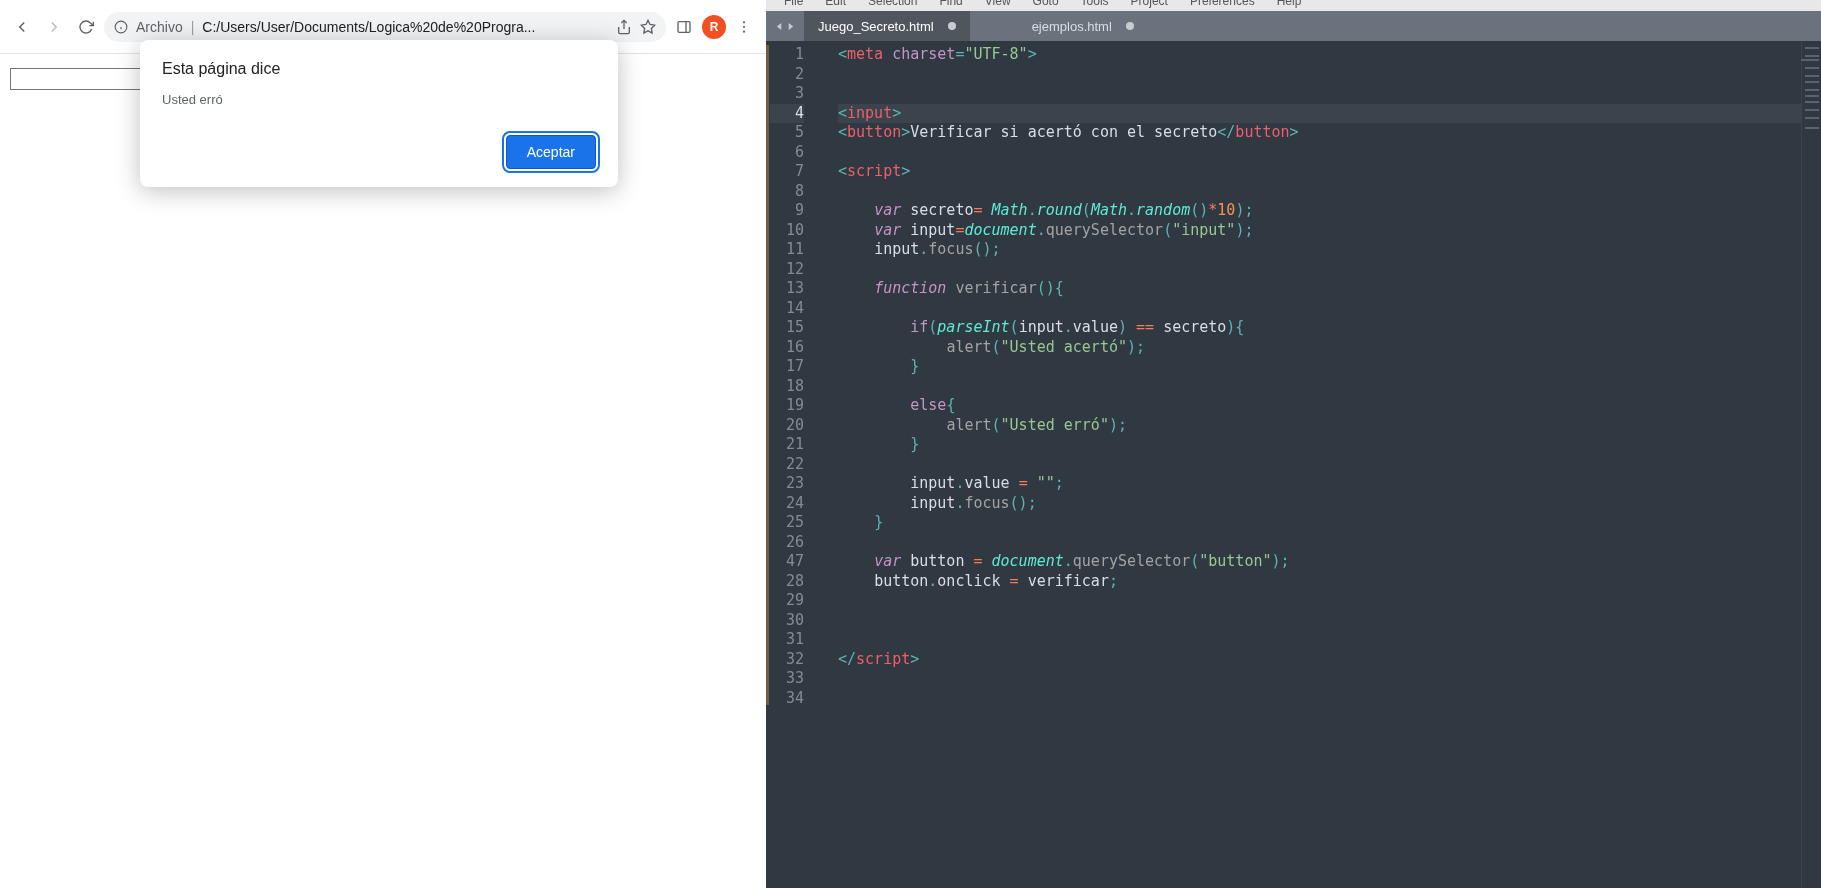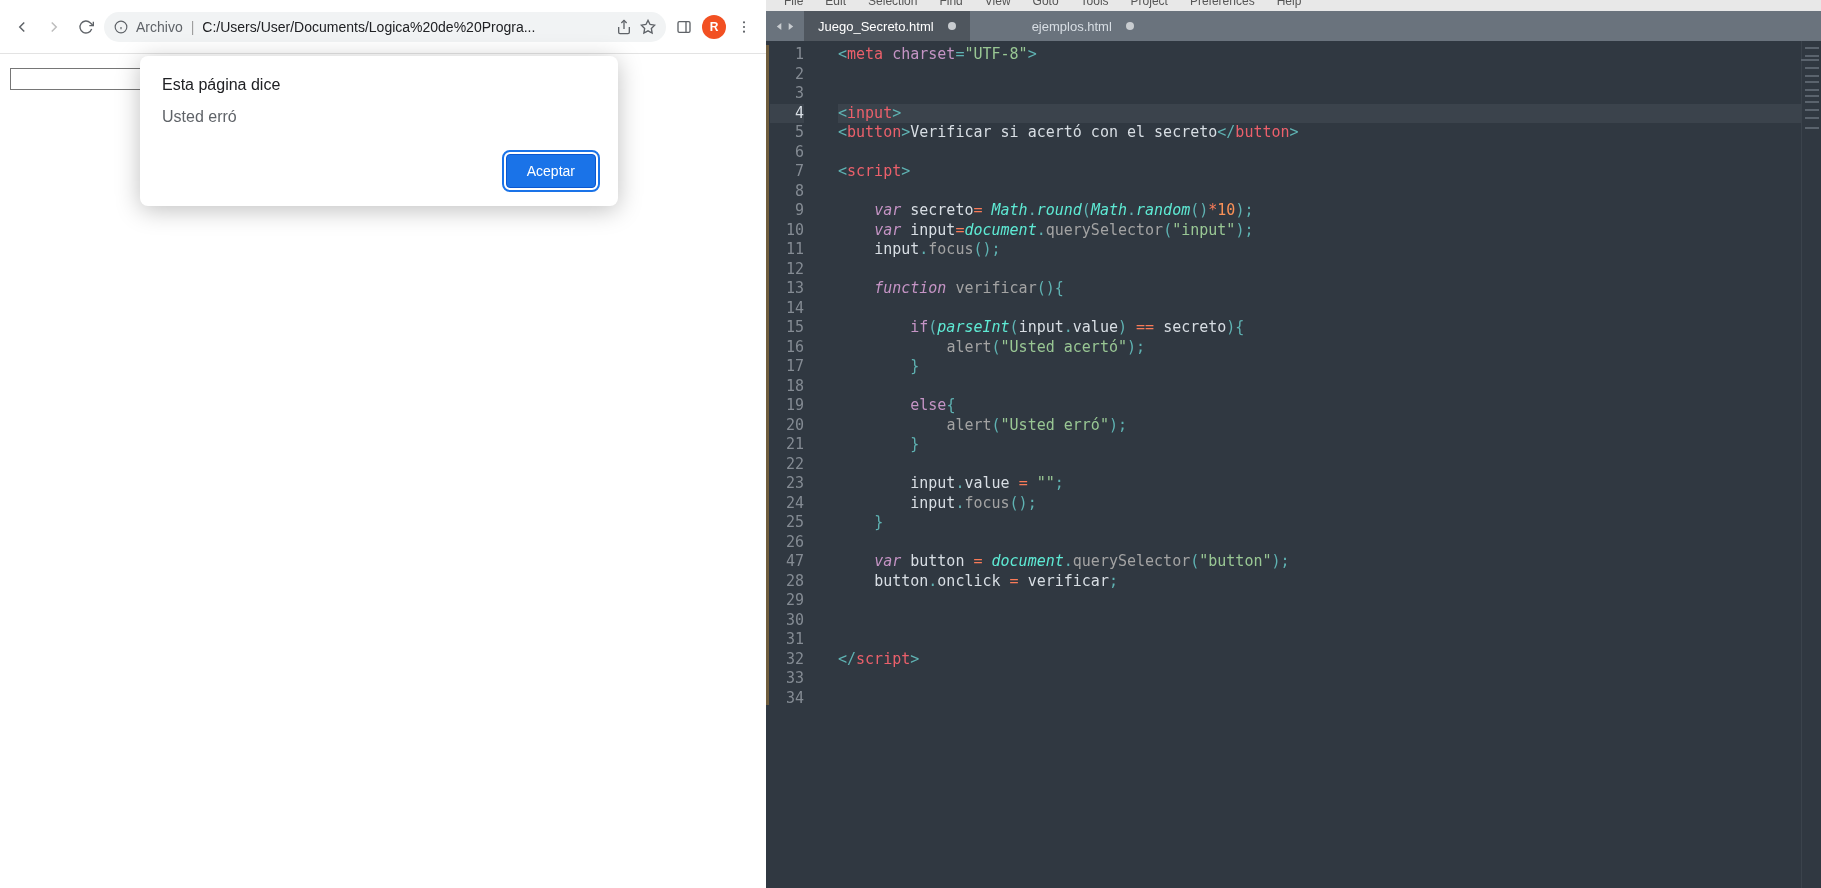--- a/index.html
+++ b/index.html
@@ -22,7 +22,7 @@
   .page-body { padding:14px 10px; }
   .page-body input { width:160px; height:22px; border:1px solid #767676; padding:0 4px; font-size:13px; }
 
-  .dialog { position:absolute; top:56px; left:140px; width:478px; background:#fff; border-radius:8px; box-shadow:0 4px 24px rgba(0,0,0,.25); padding:20px 22px 18px 22px; }
+  .dialog { position:absolute; top:40px; left:140px; width:478px; background:#fff; border-radius:8px; box-shadow:0 4px 24px rgba(0,0,0,.25); padding:20px 22px 18px 22px; }
   .dialog-title { font-size:16px; color:#202124; margin-bottom:14px; }
   .dialog-text  { font-size:16px; color:#5f6368; margin-bottom:28px; }
   .dialog-actions { text-align:right; }

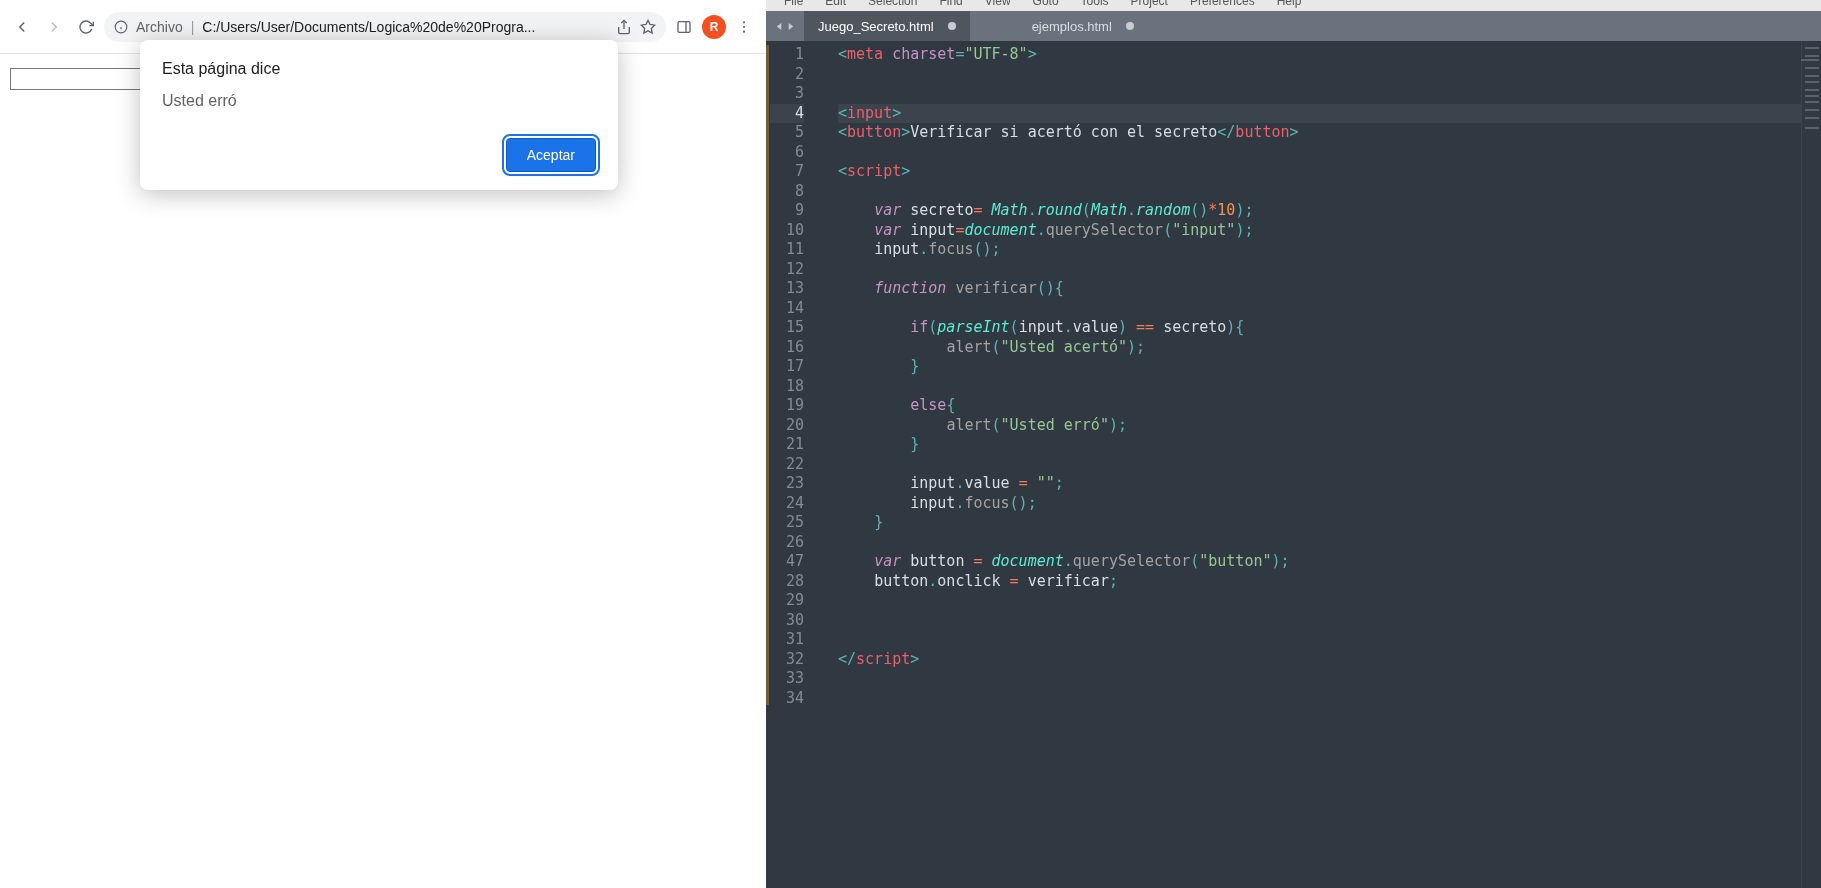--- a/index.html
+++ b/index.html
@@ -24,7 +24,7 @@
 
   .dialog { position:absolute; top:40px; left:140px; width:478px; background:#fff; border-radius:8px; box-shadow:0 4px 24px rgba(0,0,0,.25); padding:20px 22px 18px 22px; }
   .dialog-title { font-size:16px; color:#202124; margin-bottom:14px; }
-  .dialog-text  { font-size:16px; color:#5f6368; margin-bottom:28px; }
+  .dialog-text  { font-size:13px; color:#5f6368; margin-bottom:28px; }
   .dialog-actions { text-align:right; }
   .dialog-btn { display:inline-block; background:#1a73e8; color:#fff; font-size:14px; padding:8px 20px; border-radius:4px; outline:2px solid #1a73e8; outline-offset:2px; border:1px solid #0b57d0; }
 

